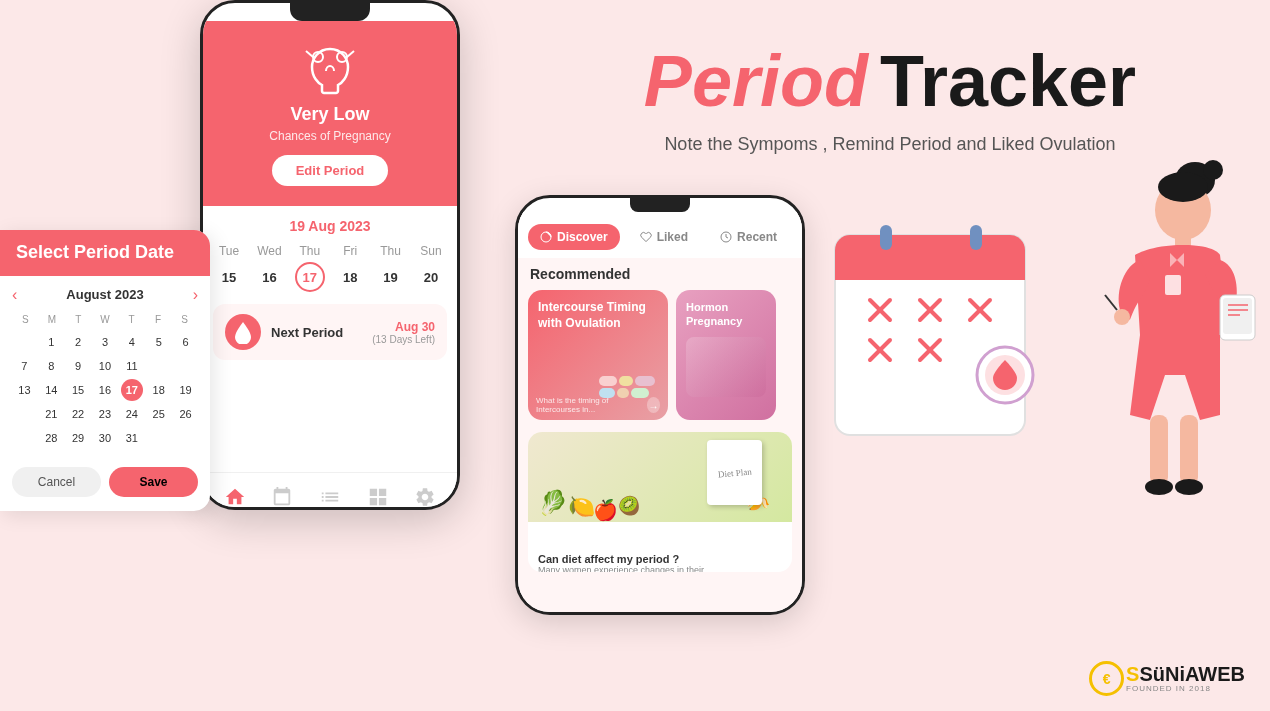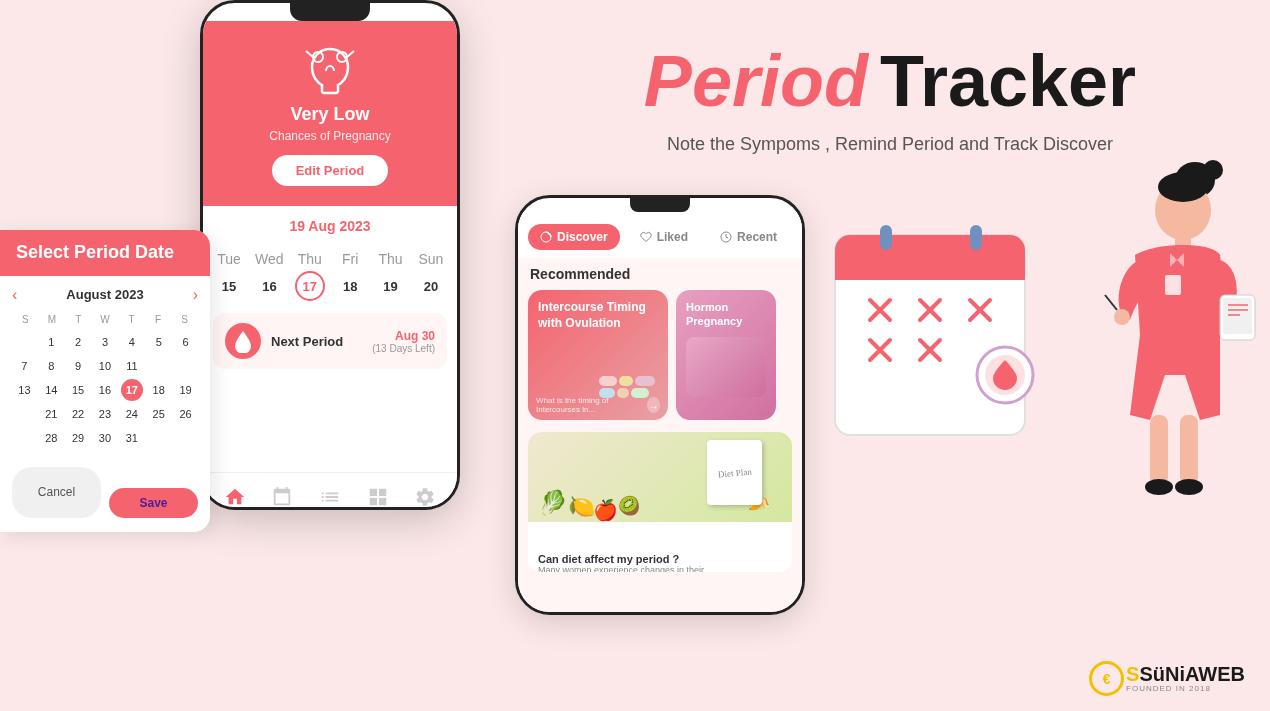--- a/index.html
+++ b/index.html
@@ -688,7 +688,7 @@
       <span class="title-period">Period</span>
       <span class="title-tracker">Tracker</span>
     </div>
-    <div class="subtitle">Note the Sympoms , Remind Period and Track Discover</div>
+    <div class="subtitle">Note the Sympoms , Remind Period and Liked Ovulation</div>
 
     <div style="display:flex; align-items:flex-start; gap:20px; margin-top:10px; position:relative;">
 

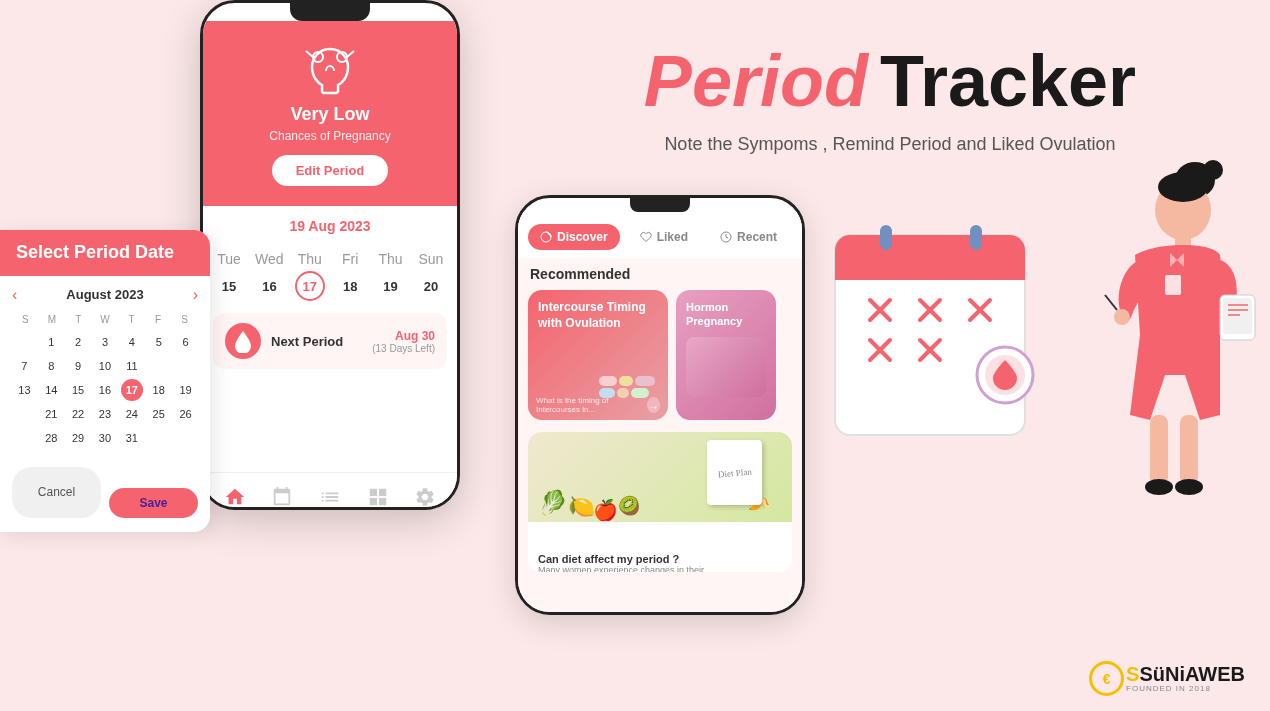--- a/index.html
+++ b/index.html
@@ -291,9 +291,8 @@
     }
 
     .week-day-name {
-      font-size: 14px;
+      font-size: 12px;
       color: #999;
-      margin-top: 7px;
     }
 
     .week-day-num {

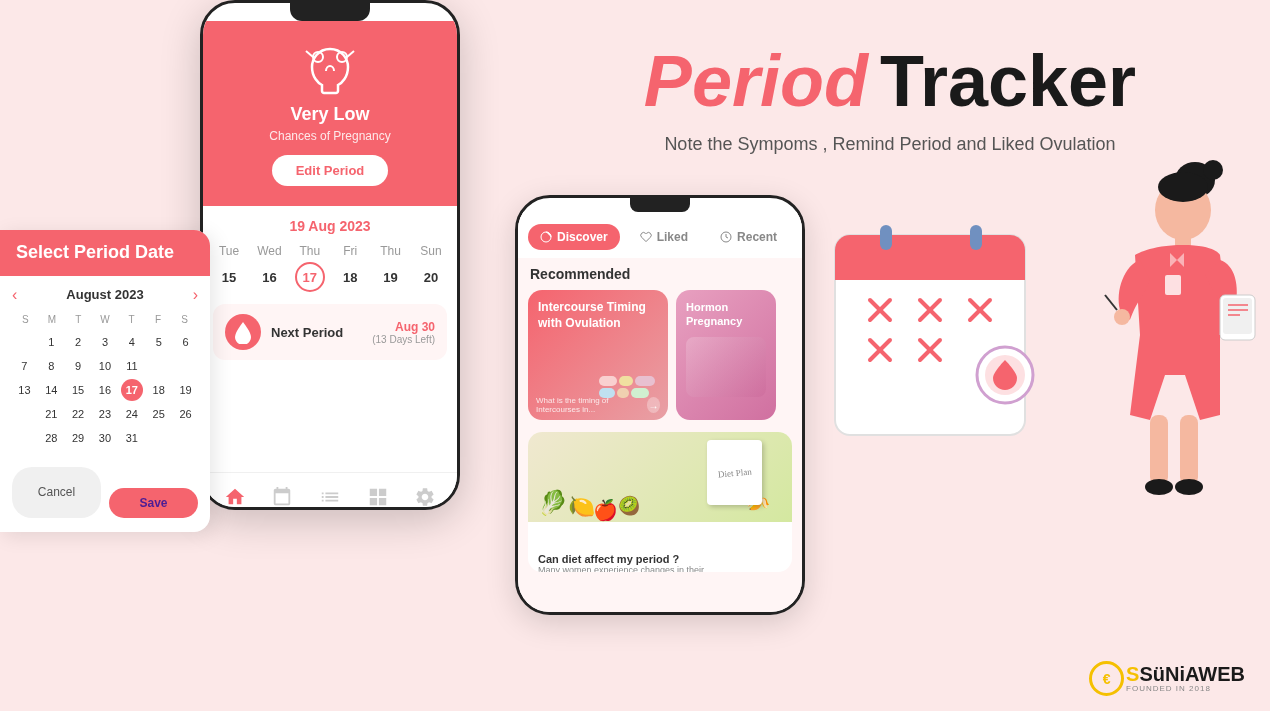--- a/index.html
+++ b/index.html
@@ -490,10 +490,9 @@
       border: none;
       border-radius: 20px;
       font-size: 12px;
-      color: #4c1d95;
+      color: #000000;
       font-weight: 700;
       cursor: pointer;
-      margin-top: 21px;
     }
 
     

